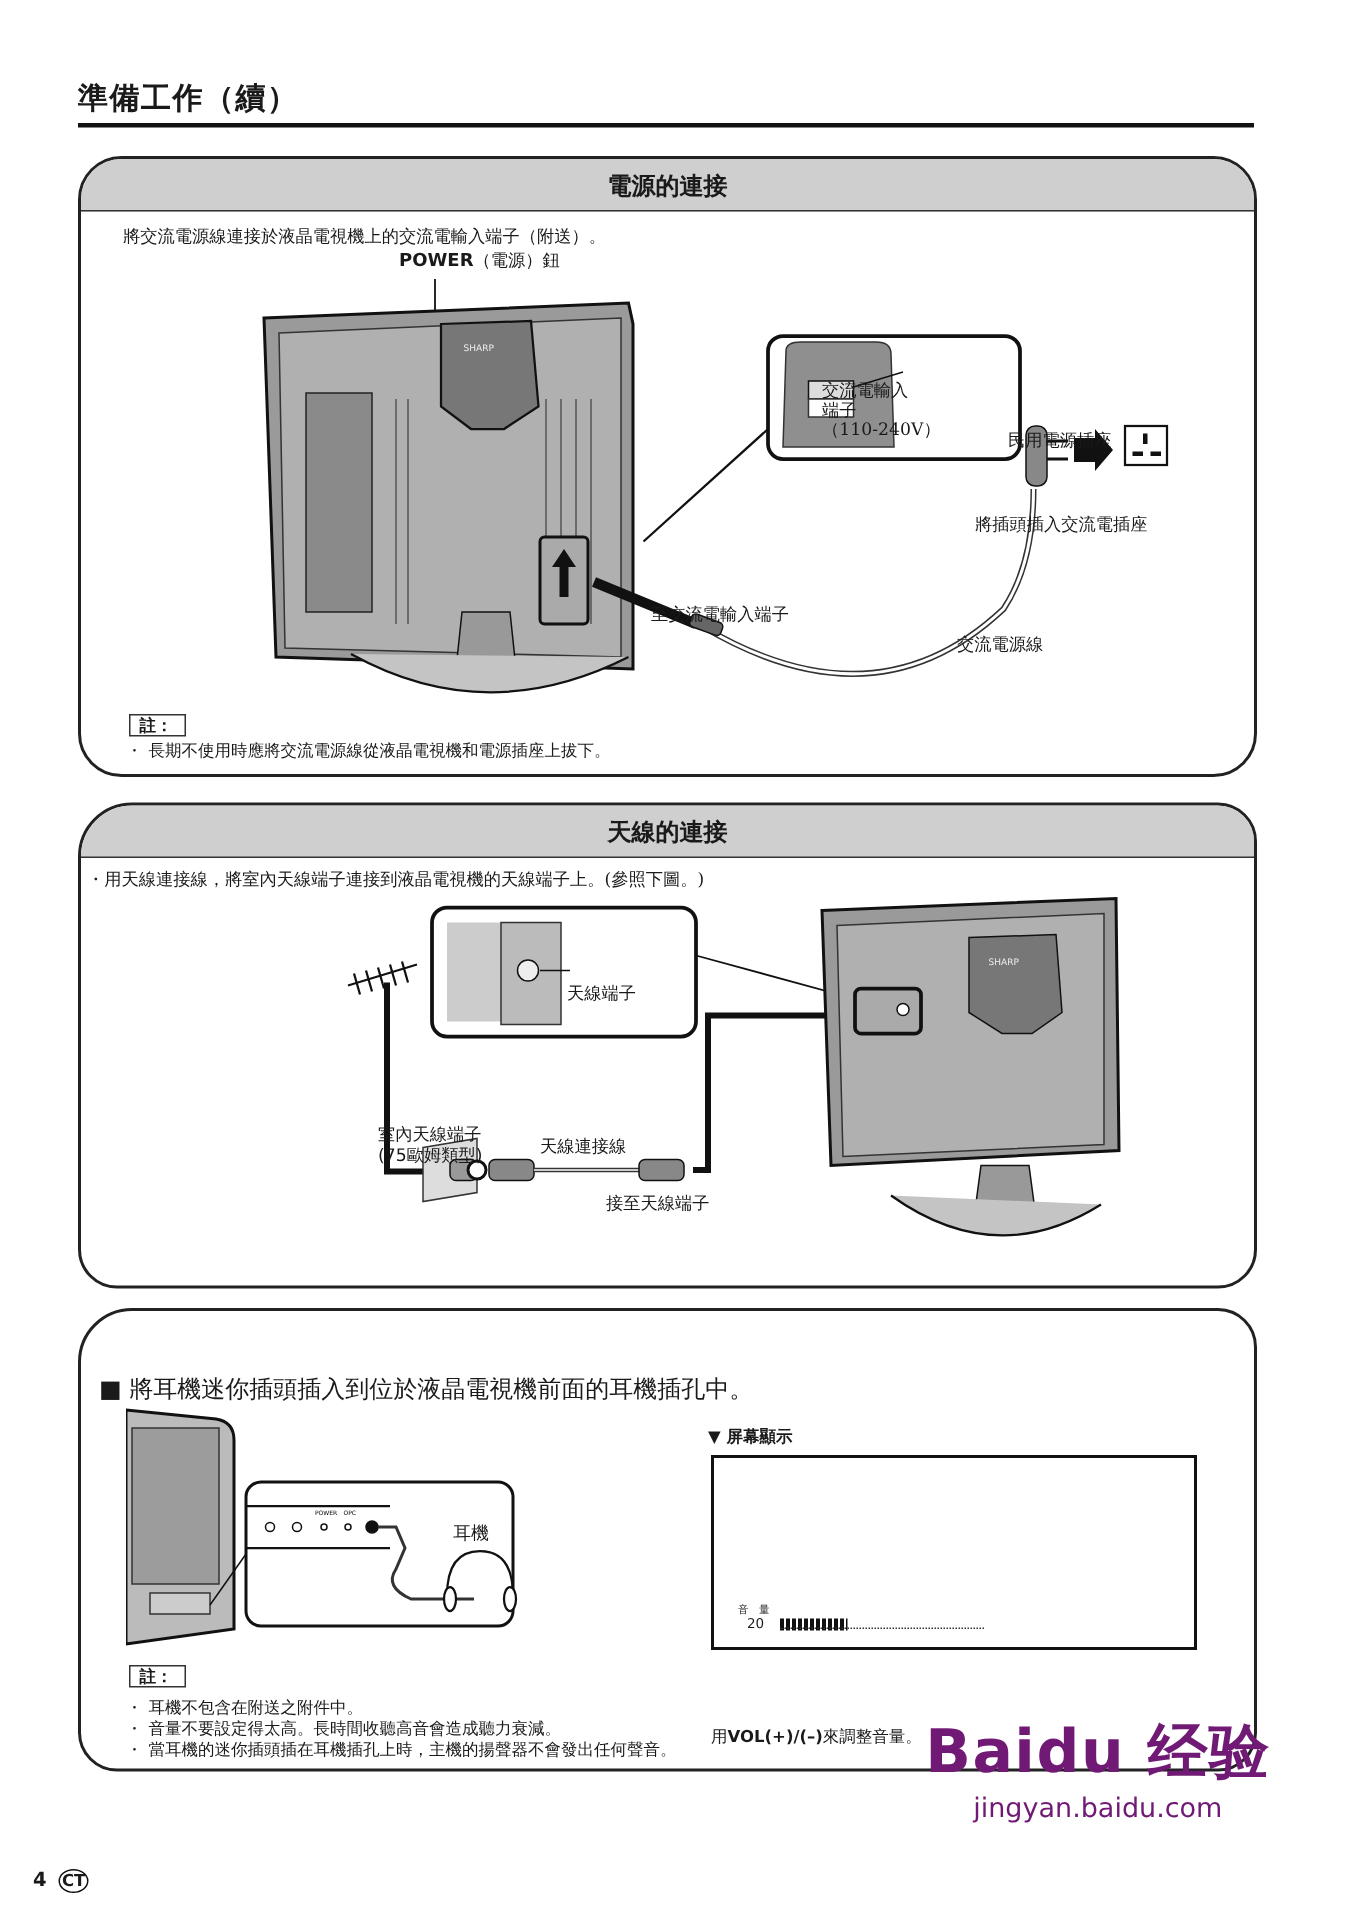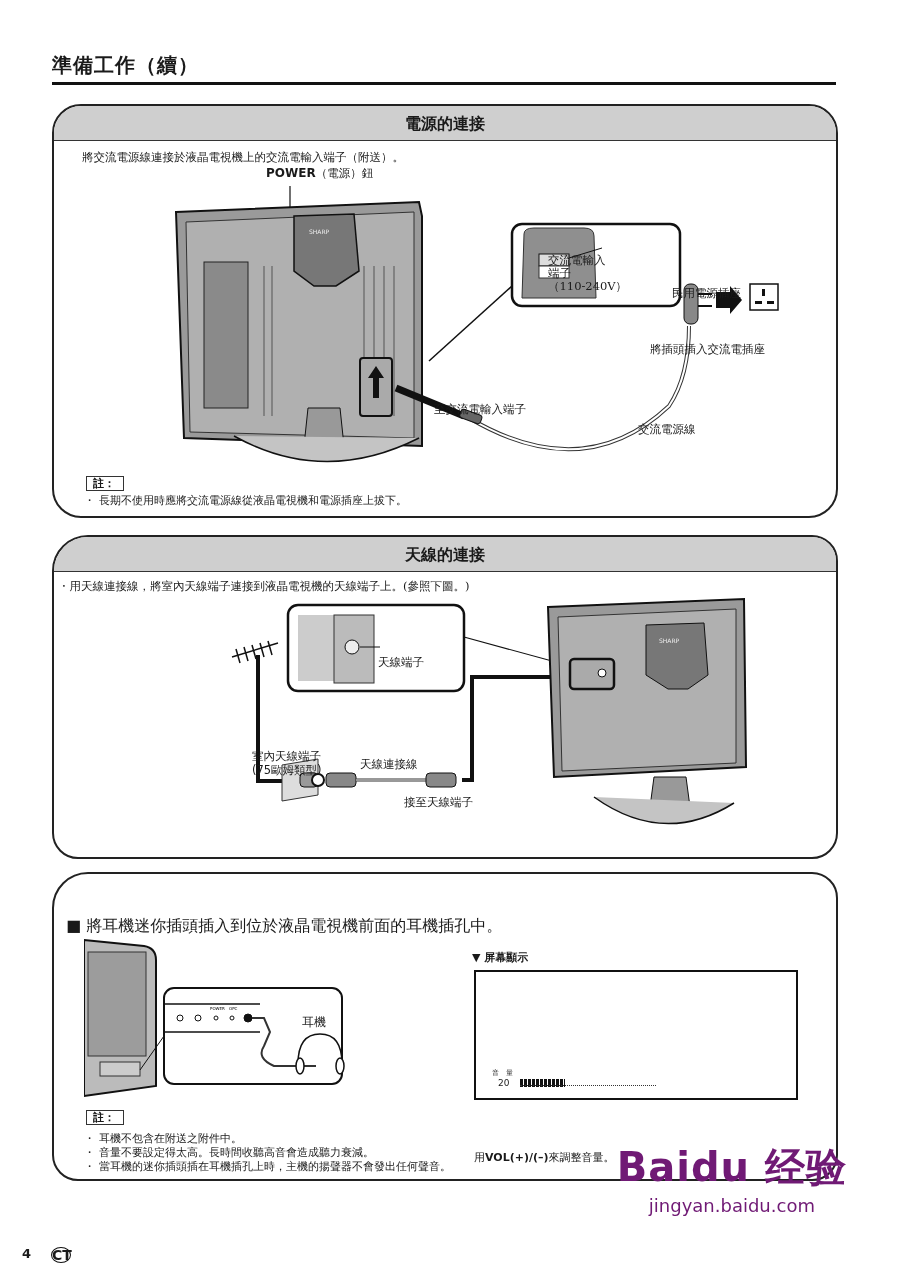--- a/index.html
+++ b/index.html
@@ -30,7 +30,7 @@
   .osd-box { position: absolute; border: 2px solid #111; background: #fff; }
   .page-num { left: 22px; top: 1246px; font-family: "DejaVu Sans", "Liberation Sans", sans-serif; font-size: 13px; font-weight: bold; }
   .ct-badge { display: inline-block; border: 1.5px solid #111; border-radius: 50%; width: 18px; height: 14px;
-              font-size: 14px; line-height: 14px; text-align: right; margin-left: 20px; vertical-align: middle; }
+              font-size: 11px; line-height: 14px; text-align: center; margin-left: 8px; vertical-align: middle; }
   .watermark { right: 58px; top: 1140px; color: #701a75; font-family: "DejaVu Sans", "Liberation Sans", sans-serif; text-align: center; }
   .watermark .big { font-size: 40px; font-weight: bold; letter-spacing: 1px; }
   .watermark .small { font-size: 18px; }

